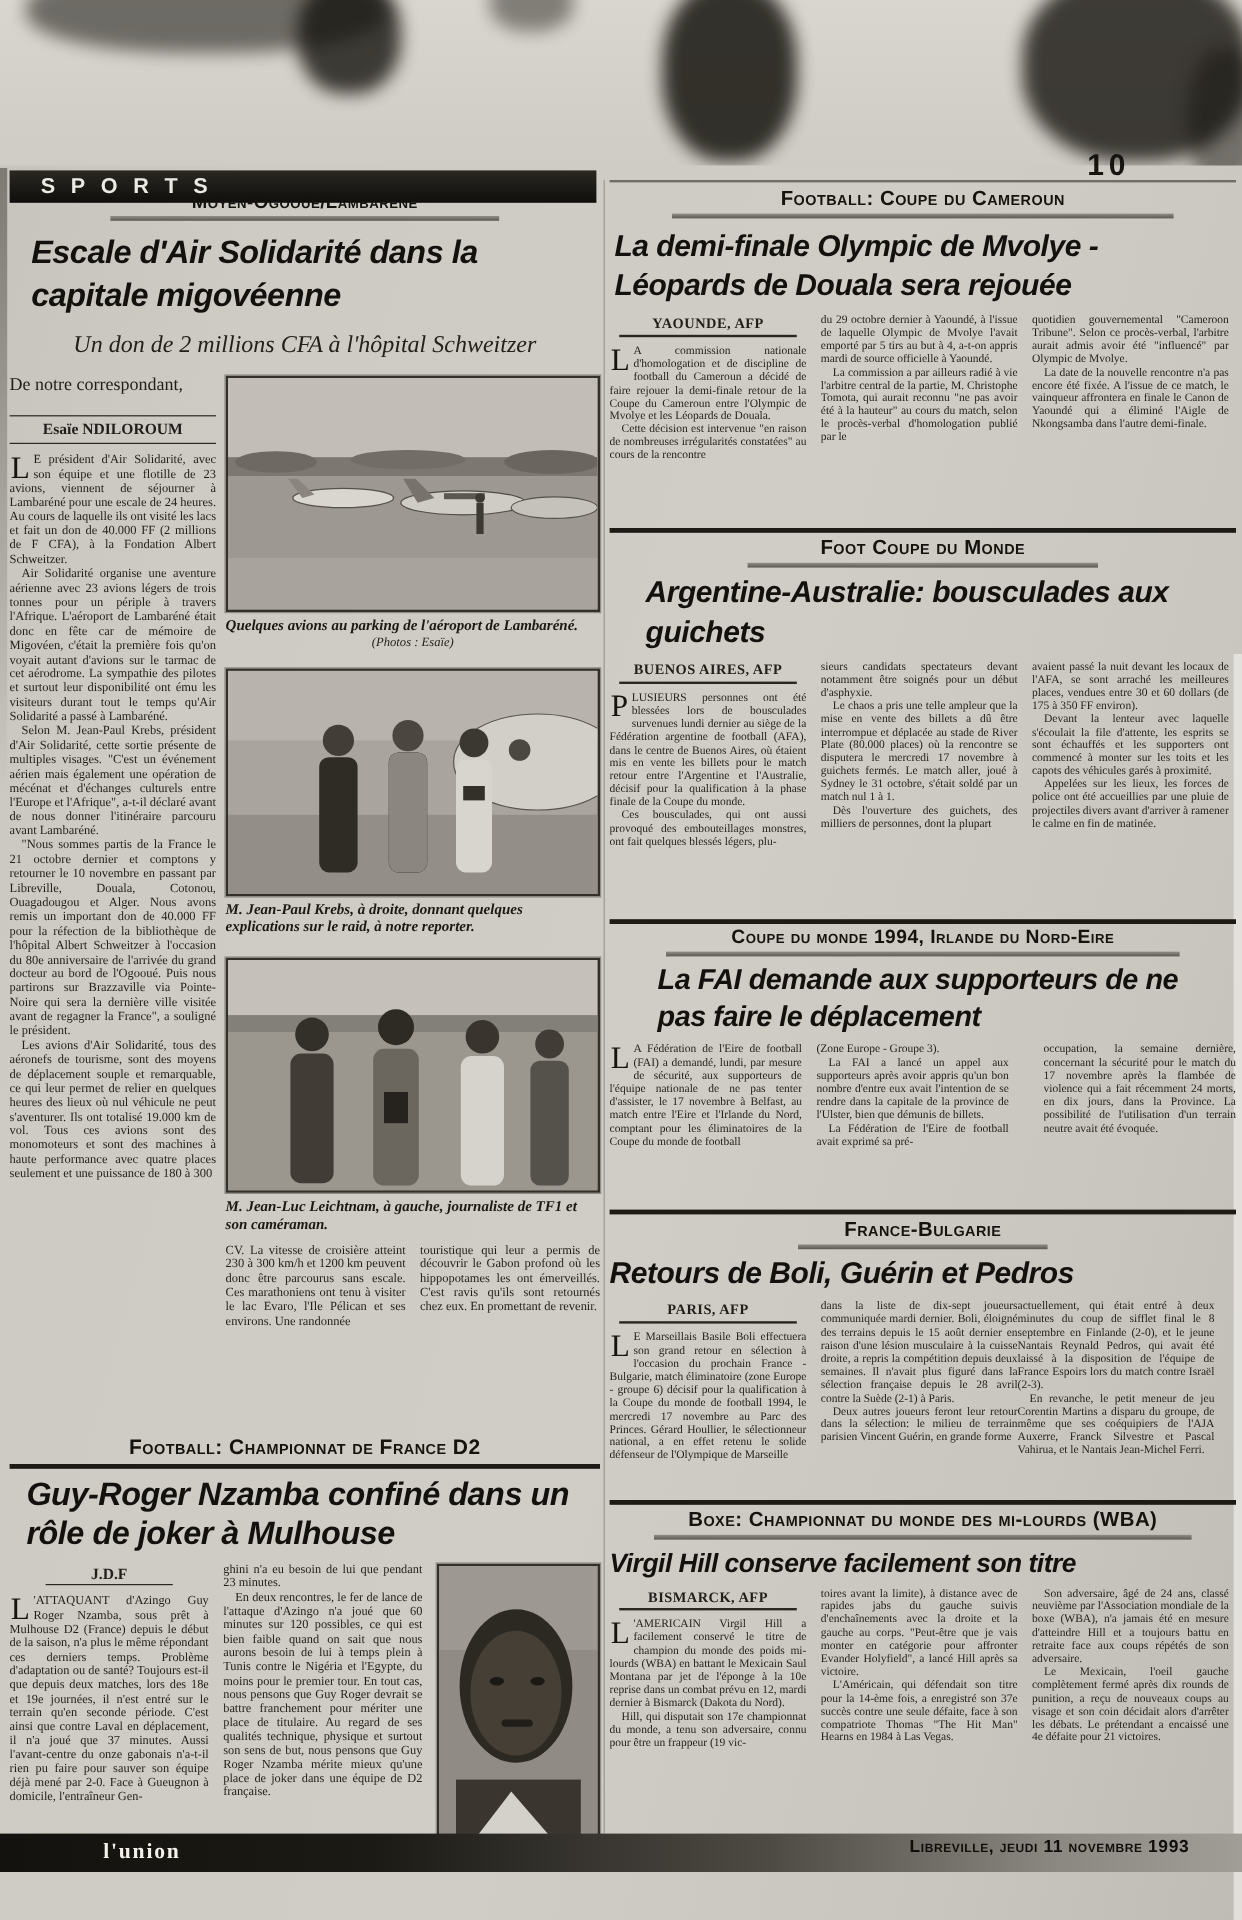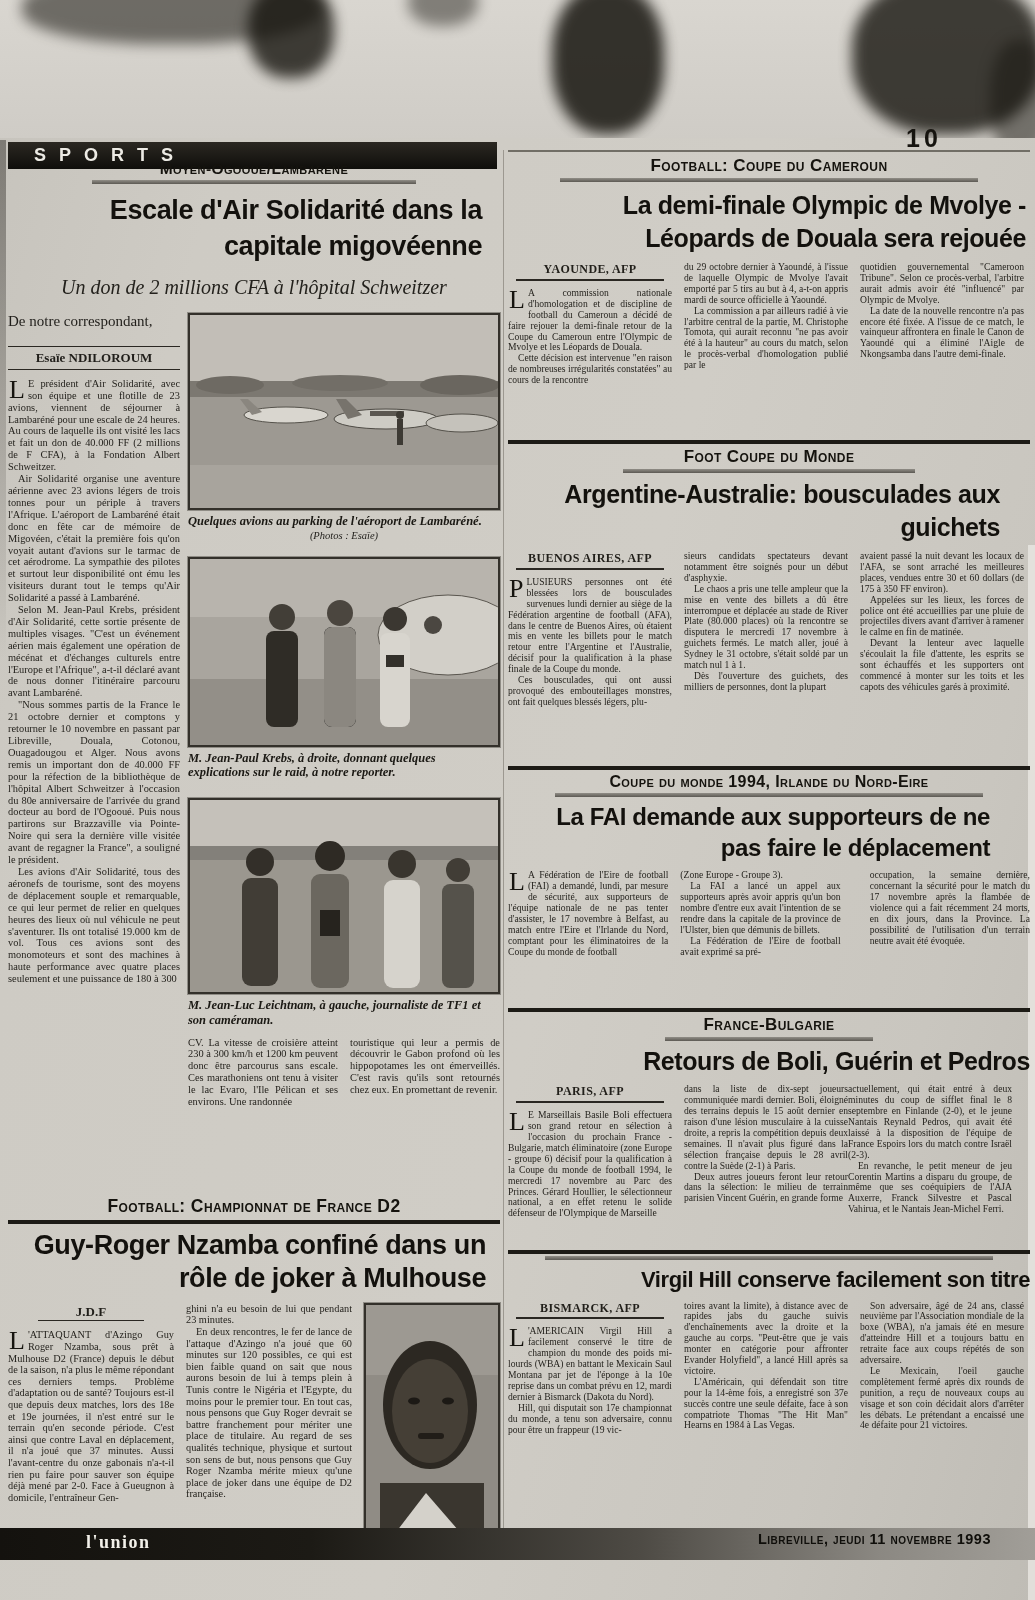--- a/index.html
+++ b/index.html
@@ -27,8 +27,8 @@
   .kicker{font-family:"Liberation Sans",sans-serif;font-weight:bold;font-variant:small-caps;
         text-align:center;color:#15130e;letter-spacing:.4px;}
   .krule{height:4px;background:linear-gradient(#918e87,#5c5953);margin:2px auto 0;}
-  .headline{font-family:"Liberation Sans",sans-serif;font-weight:bold;text-align:right;
-        color:#13110d;letter-spacing:-0.4px;}
+  .headline{font-family:"Liberation Sans",sans-serif;font-weight:bold;text-align:left;
+        color:#13110d;letter-spacing:-0.4px;font-style:italic;}
   .subhead{font-style:italic;text-align:center;color:#23211c;}
   .dateline{font-weight:bold;text-align:center;font-size:12px;letter-spacing:.4px;
         border-bottom:2px solid #2a2722;padding-bottom:4px;margin:2px 8px 7px;}

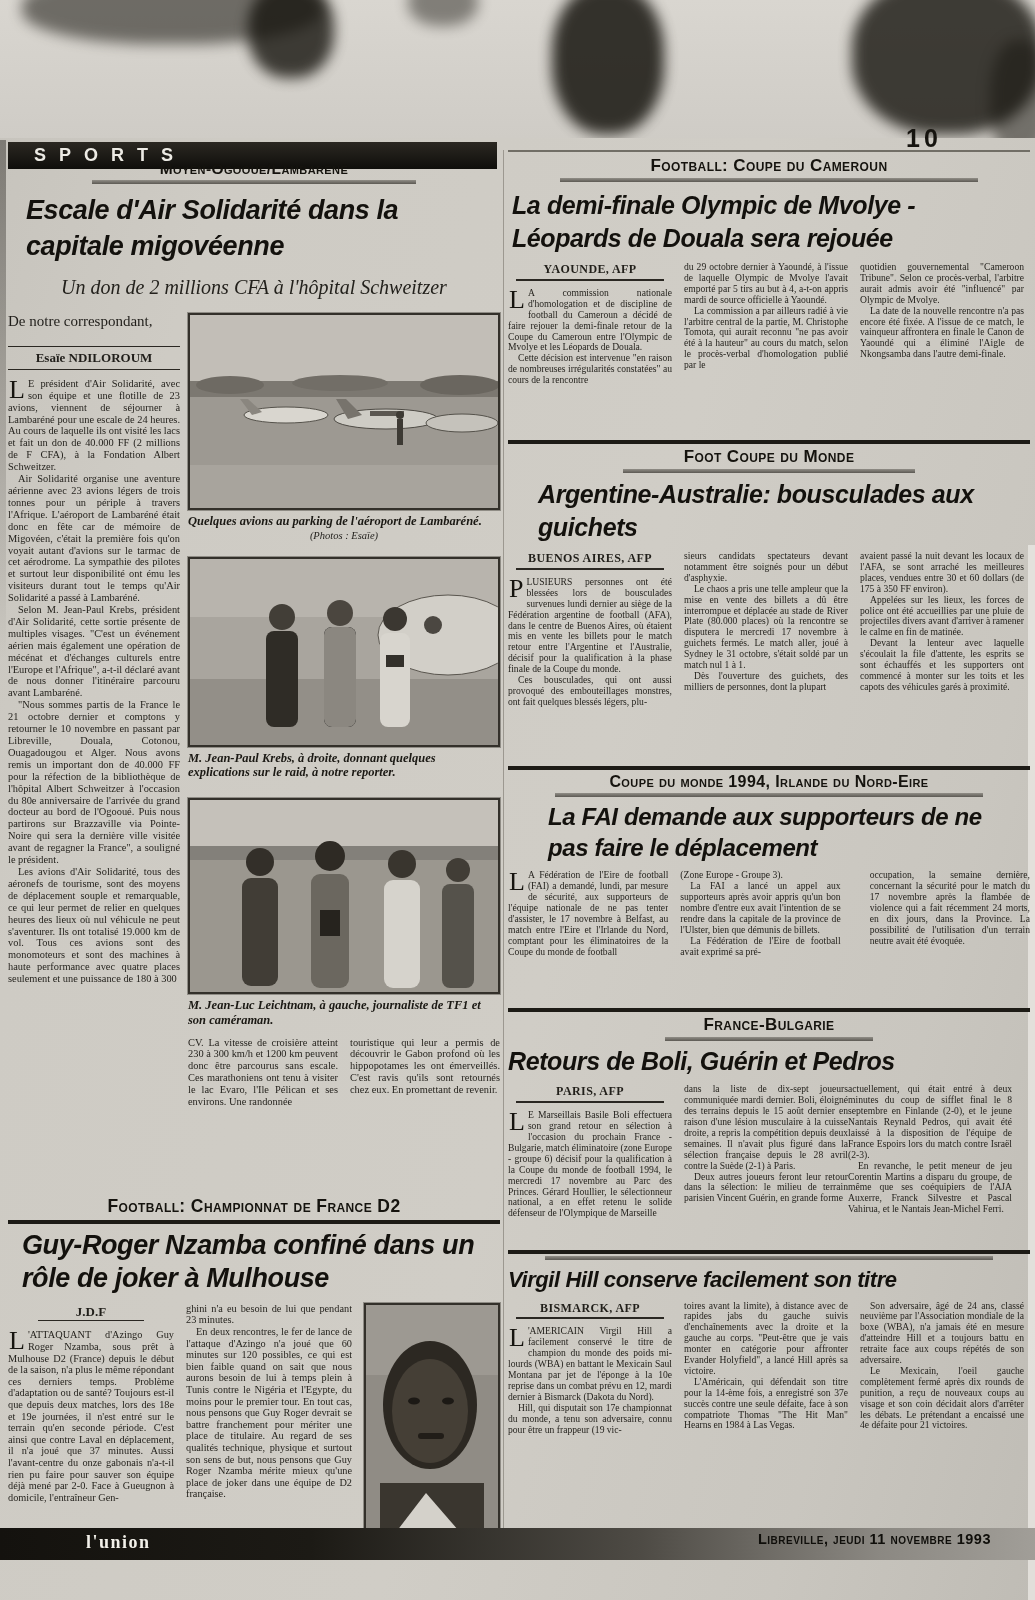--- a/index.html
+++ b/index.html
@@ -206,8 +206,8 @@
       </div>
       <div class="col" style="width:164px;margin-left:12px;">
         <p class="nf">avaient passé la nuit devant les locaux de l'AFA, se sont arraché les meilleures places, vendues entre 30 et 60 dollars (de 175 à 350 FF environ).</p>
+        <p>Devant la lenteur avec laquelle s'écoulait la file d'attente, les esprits se sont échauffés et les supporters ont commencé à monter sur les toits et les capots des véhicules garés à proximité.</p>
         <p>Appelées sur les lieux, les forces de police ont été accueillies par une pluie de projectiles divers avant d'arriver à ramener le calme en fin de matinée.</p>
-        <p>Devant la lenteur avec laquelle s'écoulait la file d'attente, les esprits se sont échauffés et les supporters ont commencé à monter sur les toits et les capots des véhicules garés à proximité.</p>
       </div>
     </div>
   </section>

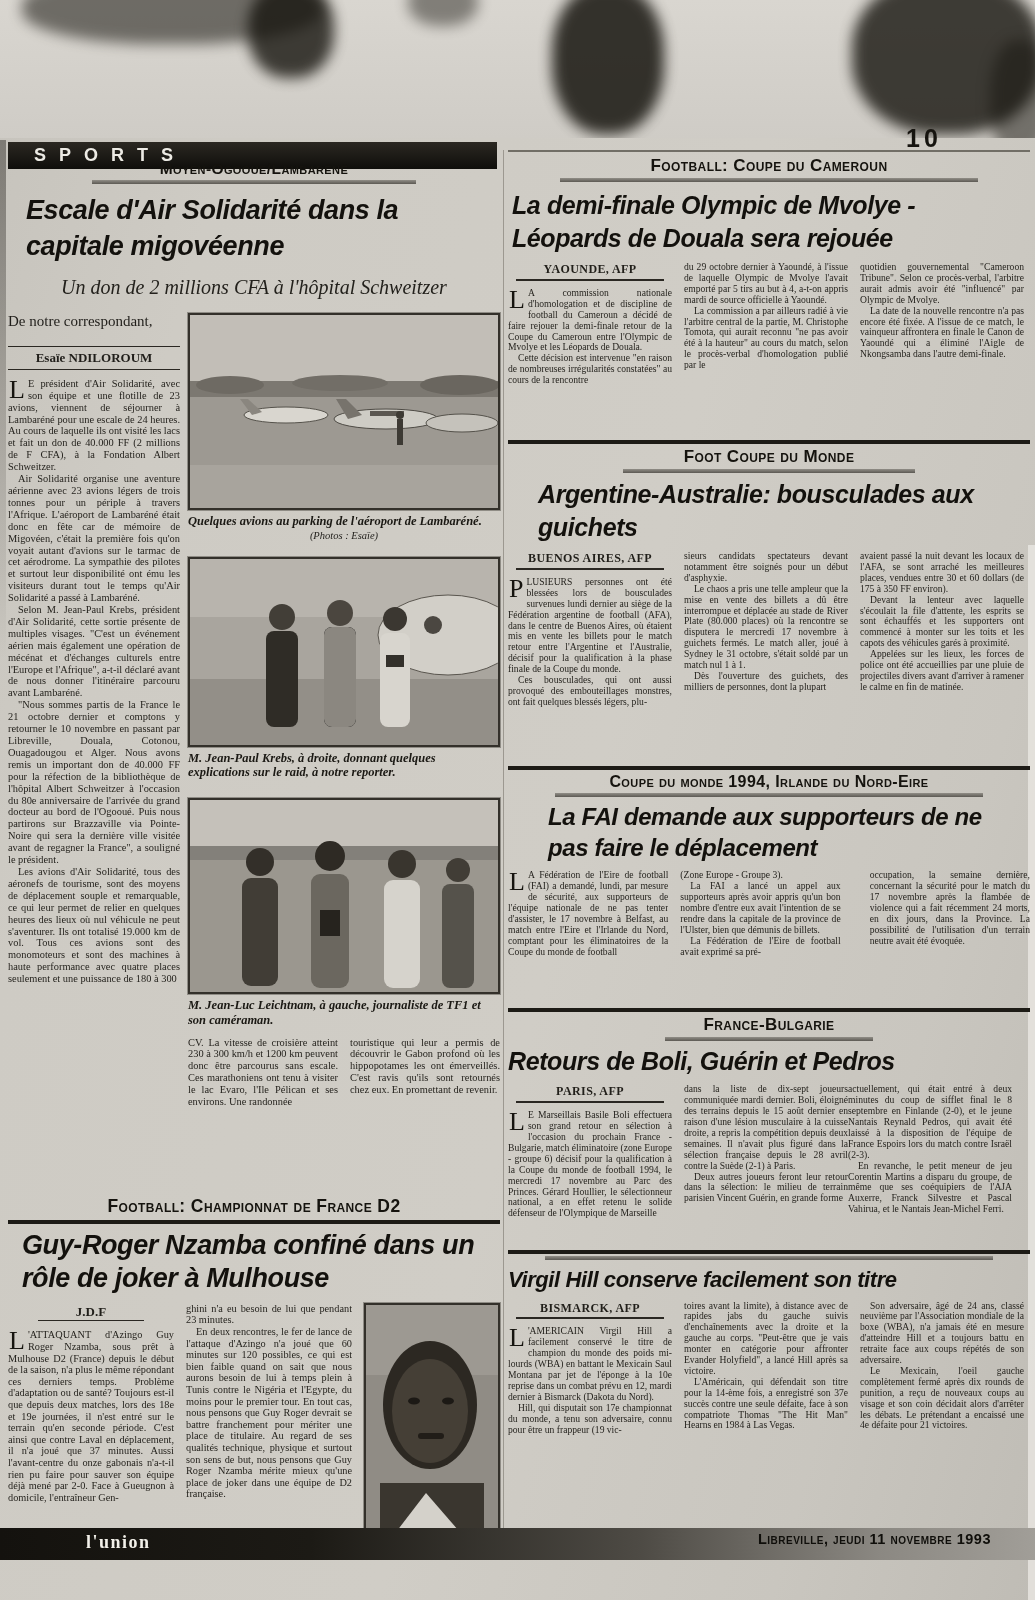--- a/index.html
+++ b/index.html
@@ -255,6 +255,7 @@
 
   <section style="left:508px;top:1250px;width:522px;">
     <div class="hrule"></div>
+    <div class="kicker" style="font-size:17px;margin-top:3px;">Boxe: Championnat du monde des mi-lourds (WBA)</div>
     <div class="krule" style="width:86%;"></div>
     <div class="headline" style="font-size:22px;line-height:1.25;margin-top:6px;">Virgil Hill conserve facilement son titre</div>
     <div class="cols" style="margin-top:7px;height:186px;">

